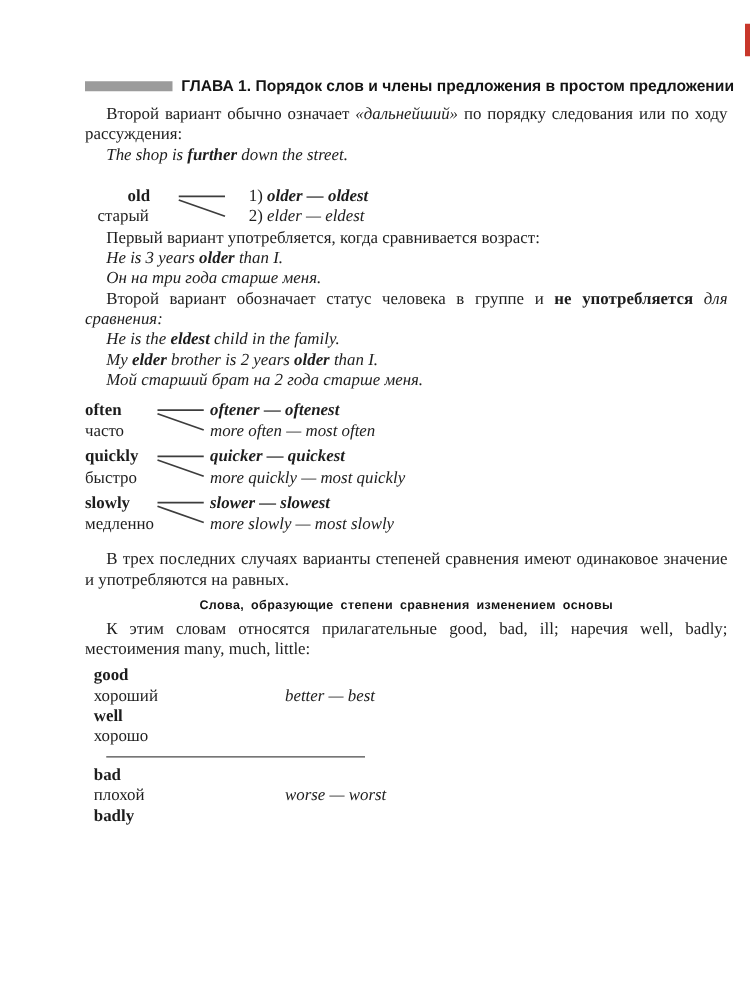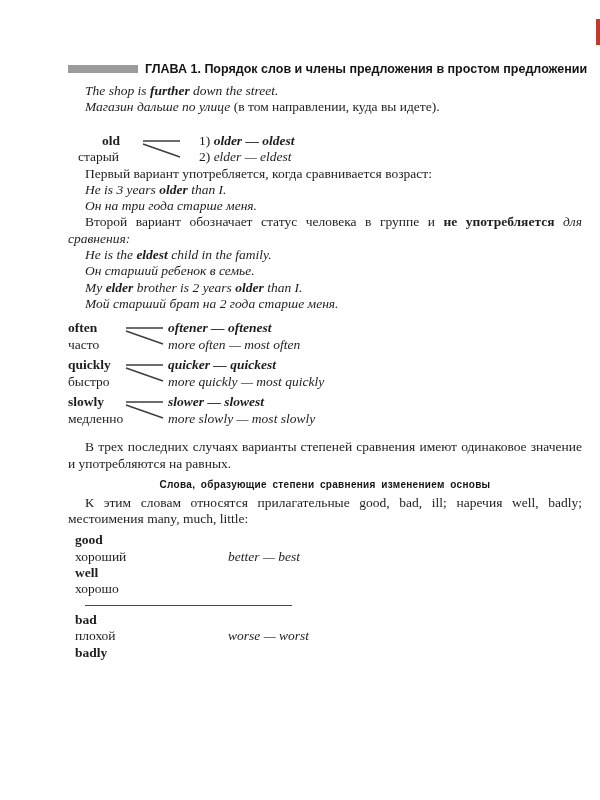--- a/index.html
+++ b/index.html
@@ -89,6 +89,7 @@
       <h1 class="chapter-title">ГЛАВА 1. Порядок слов и члены предложения в простом предложении</h1>
     </header>
 
+    <p class="para"><span>Второй вариант обычно означает </span><em>«дальнейший»</em><span> по порядку следования или по ходу рассуждения:</span></p>
 
     <p class="example"><span>The shop is </span><strong>further</strong><span> down the street.</span></p>
     <p class="example"><span>Магазин дальше по улице </span><span class="rm">(в том направлении, куда вы идете).</span></p>

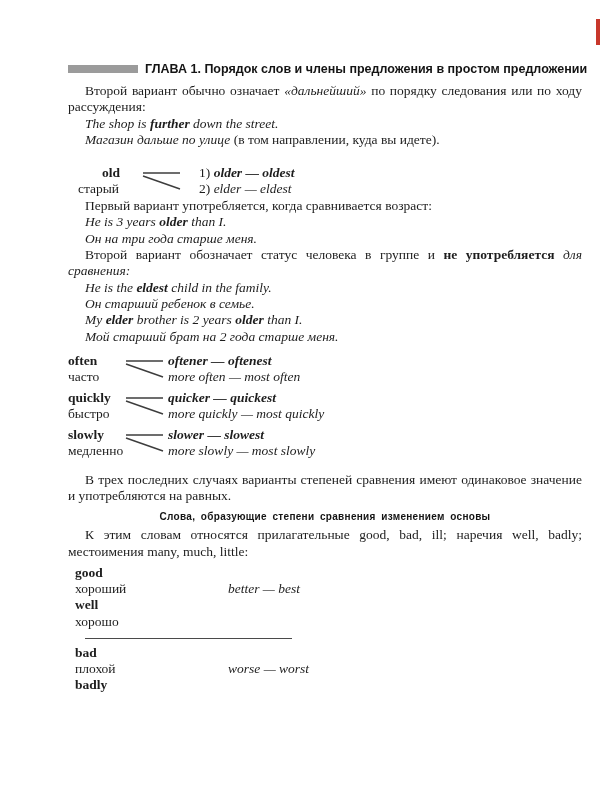--- a/index.html
+++ b/index.html
@@ -92,7 +92,6 @@
     <p class="para"><span>Второй вариант обычно означает </span><em>«дальнейший»</em><span> по порядку следования или по ходу рассуждения:</span></p>
 
     <p class="example"><span>The shop is </span><strong>further</strong><span> down the street.</span></p>
-    <p class="example"><span>Магазин дальше по улице </span><span class="rm">(в том направлении, куда вы идете).</span></p>
 
     <div class="fork fork-old">
       <div class="fork-left">

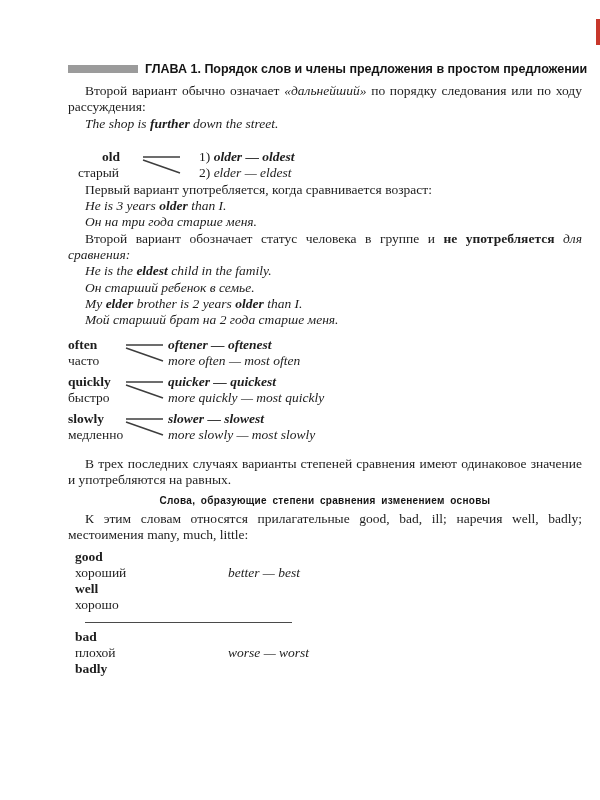--- a/index.html
+++ b/index.html
@@ -117,7 +117,6 @@
     <p class="para"><span>Второй вариант обозначает статус человека в группе и </span><span class="bi">не употребляется</span><em> для сравнения:</em></p>
 
     <p class="example"><span>He is the </span><strong>eldest</strong><span> child in the family.</span></p>
-    <p class="example">Он старший ребенок в семье.</p>
     <p class="example"><span>My </span><strong>elder</strong><span> brother is 2 years </span><strong>older</strong><span> than I.</span></p>
     <p class="example">Мой старший брат на 2 года старше меня.</p>
 

